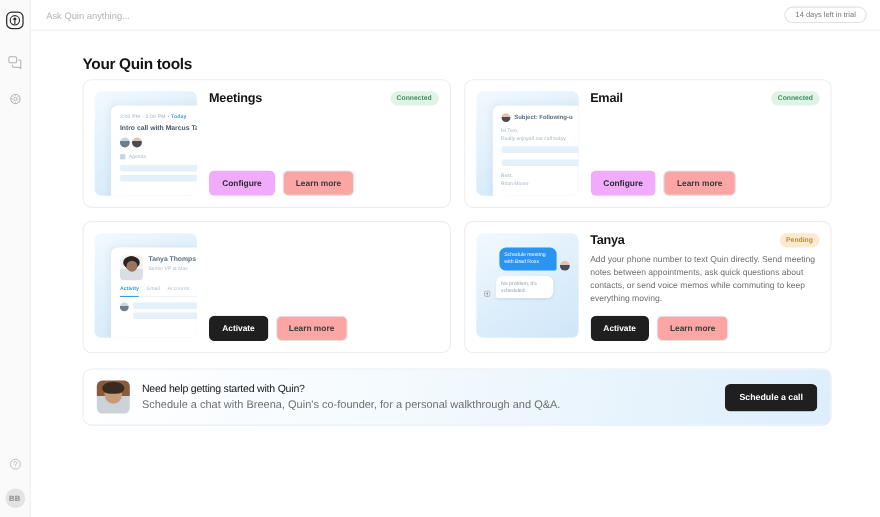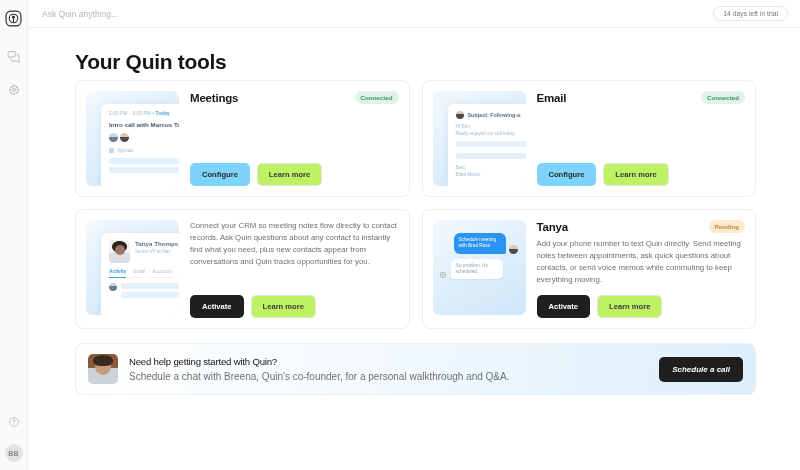--- a/index.html
+++ b/index.html
@@ -73,7 +73,7 @@
     background: #ffffff;
   }
   .page-title {
-    font-size: 21px; font-weight: 700; color: #141414;
+    font-size: 14px; font-weight: 700; color: #141414;
     letter-spacing: -.3px; margin-bottom: 6px;
   }
   .page-sub { font-size: 8.6px; color: #9a9a9a; margin-bottom: 16px; }

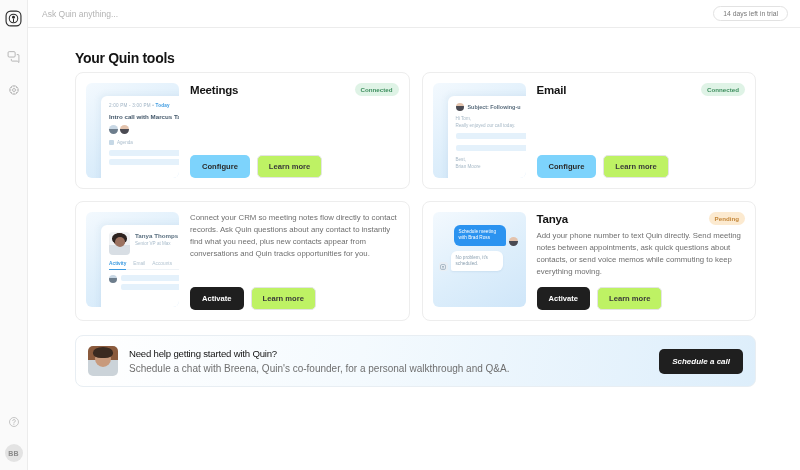--- a/index.html
+++ b/index.html
@@ -184,7 +184,7 @@
     padding: 6px 11px; border-radius: 5px;
     cursor: pointer; white-space: nowrap; border: 1px solid transparent;
   }
-  .btn.grey { background: #7dd3fc; color: #2b2b2b; }
+  .btn.grey { background: #f0abfc; color: #2b2b2b; }
   .btn.dark { background: #1f1f1f; color: #fff; }
   .btn.ghost { background: #bef264; color: #3a3a3a; border-color: #e4e4e4; }
 

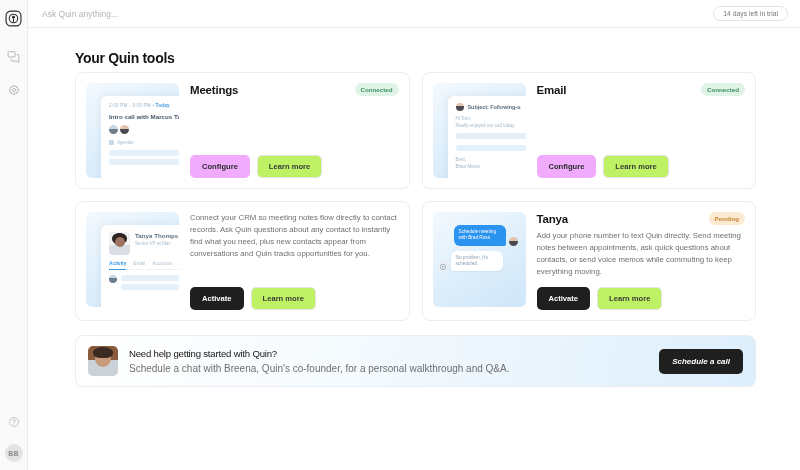--- a/index.html
+++ b/index.html
@@ -186,7 +186,7 @@
   }
   .btn.grey { background: #f0abfc; color: #2b2b2b; }
   .btn.dark { background: #1f1f1f; color: #fff; }
-  .btn.ghost { background: #bef264; color: #3a3a3a; border-color: #e4e4e4; }
+  .btn.ghost { background: #fca5a5; color: #3a3a3a; border-color: #e4e4e4; }
 
   
   .banner {

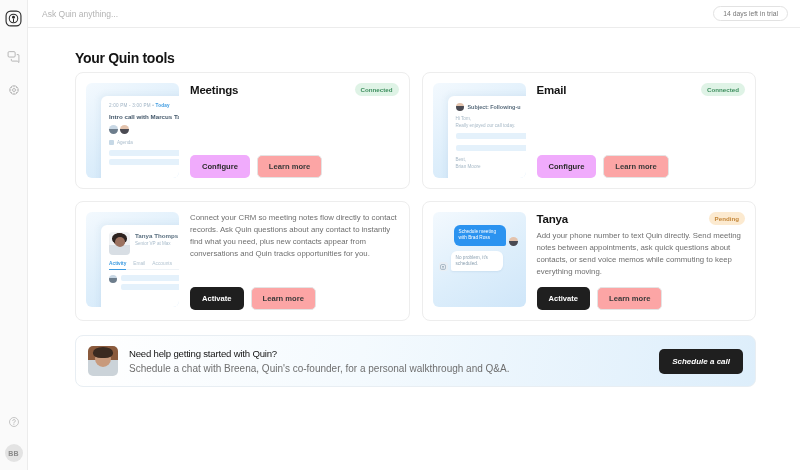--- a/index.html
+++ b/index.html
@@ -359,7 +359,6 @@
             </div>
           </div>
           <div class="card-body">
-            <div class="card-desc">Connect your CRM so meeting notes flow directly to contact records. Ask Quin questions about any contact to instantly find what you need, plus new contacts appear from conversations and Quin tracks opportunities for you.</div>
             <div class="card-actions">
               <button class="btn dark">Activate</button>
               <button class="btn ghost">Learn more</button>

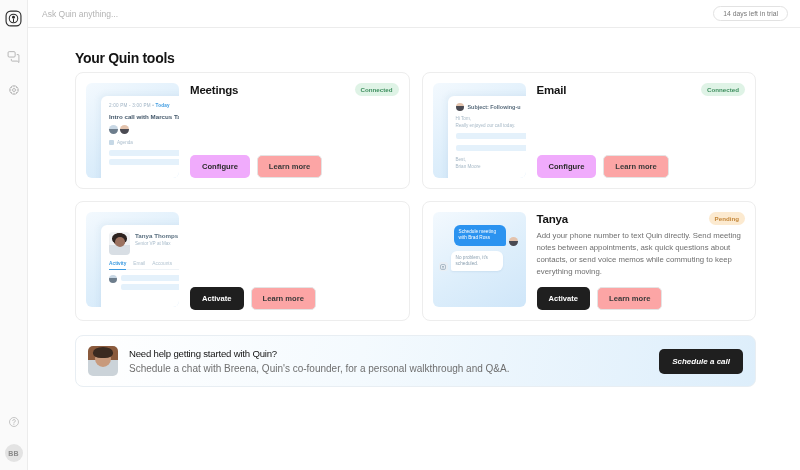--- a/index.html
+++ b/index.html
@@ -212,7 +212,7 @@
   .banner-text { flex: 1 1 auto; min-width: 0; }
   .banner-title { font-size: 9.6px; font-weight: 400; color: #141414; letter-spacing: -.2px; margin-bottom: 4px; }
   .banner-sub { font-size: 10px; color: #6f6f6f; }
-  .btn.schedule { background: #1f1f1f; color: #fff; font-size: 8px; padding: 7px 12px; border-radius: 5px; font-style: italic; }
+  .btn.schedule { background: #1f1f1f; color: #fff; font-size: 8px; padding: 7px 12px; border-radius: 5px; }
 </style>
 </head>
 <body>

